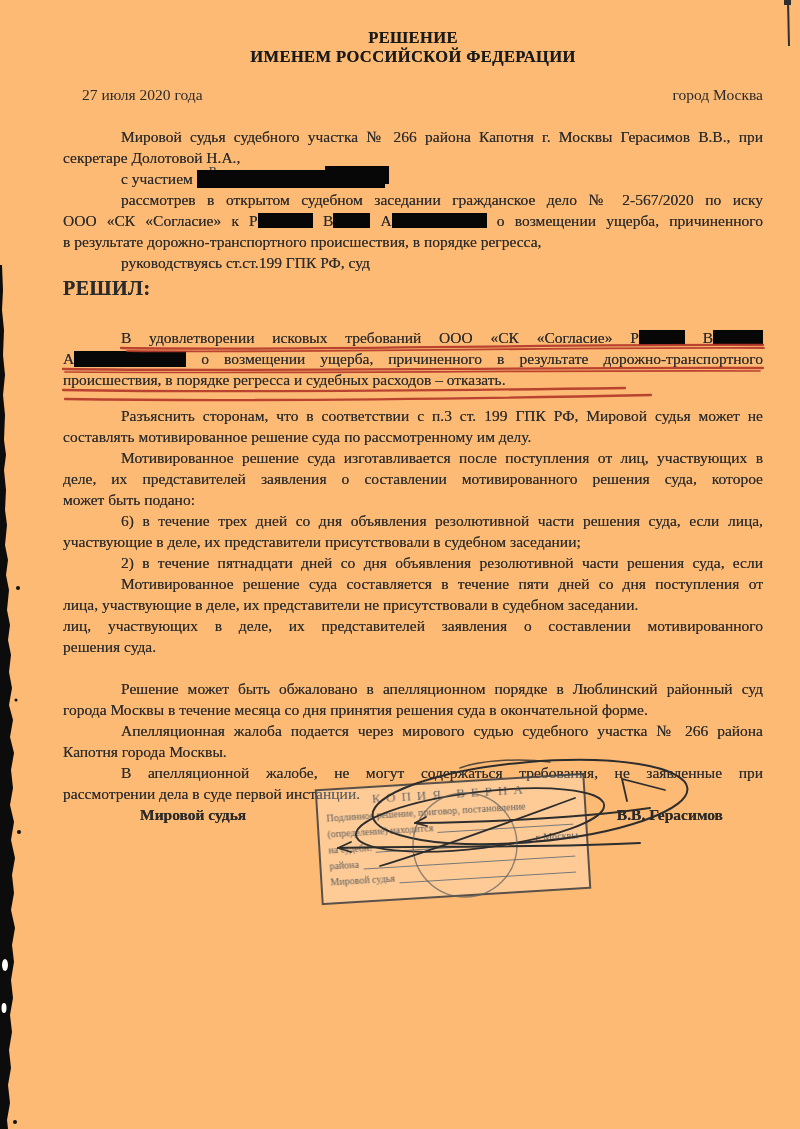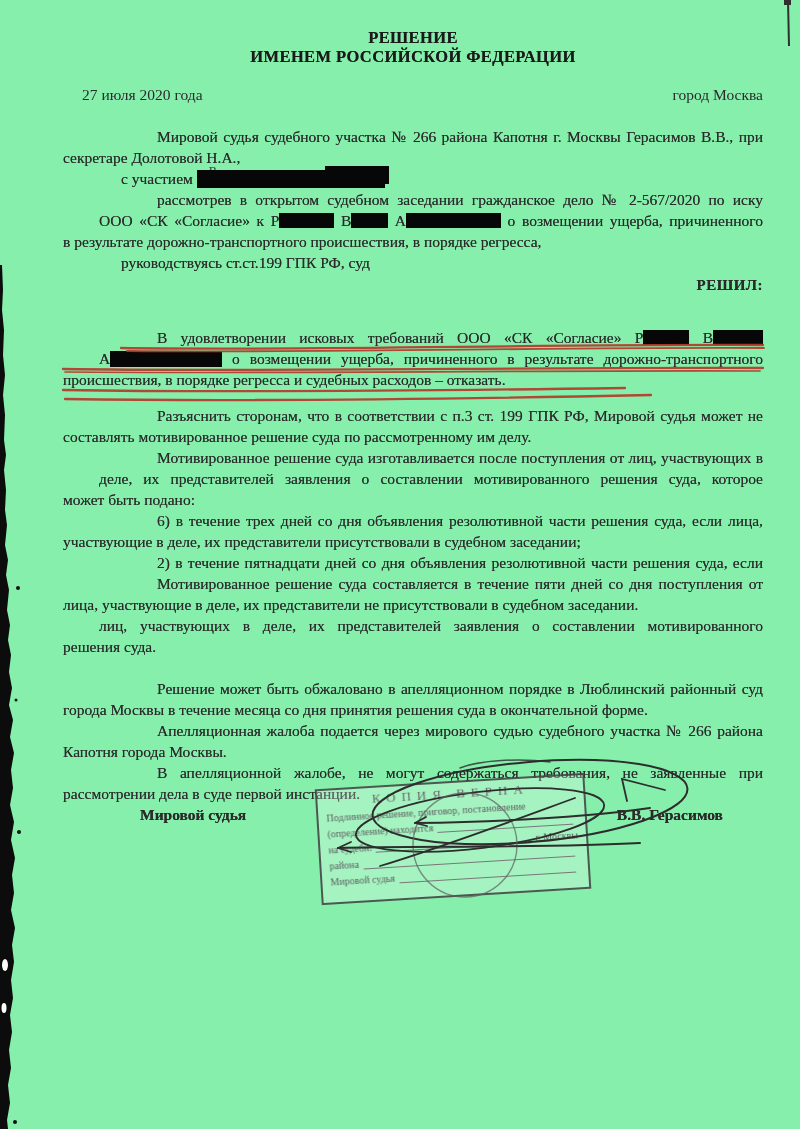--- a/index.html
+++ b/index.html
@@ -5,7 +5,7 @@
   html,body{margin:0;padding:0;background:#ffffff;}
   .page{
     position:relative;width:800px;height:1129px;overflow:hidden;
-    background:#86efac;
+    background:#fdba74;
     font-family:"Liberation Serif","DejaVu Serif",serif;
     color:#2b2b2b;
   }

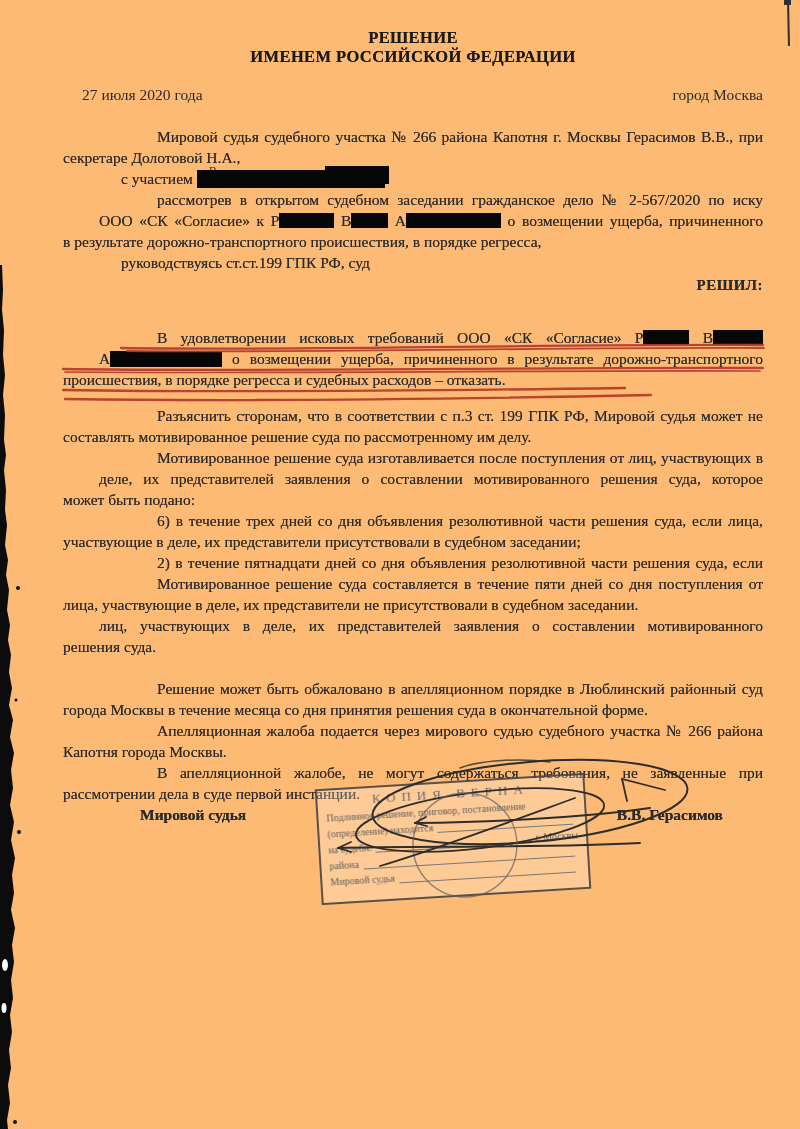--- a/index.html
+++ b/index.html
@@ -16,7 +16,7 @@
   .daterow .date{padding-left:19px;}
   .line{font-size:15.5px;line-height:21px;white-space:normal;text-shadow:0 0 .55px rgba(35,35,35,.7);}
   .ind{text-indent:58px;}
-  .jl{text-align:justify;text-align-last:justify;margin-left:36px;}
+  .jl{text-align:justify;text-align-last:justify;}
   .introblk{top:126px;}
   .reshil{top:277px;text-align:right;font-weight:bold;font-size:15px;letter-spacing:.5px;text-shadow:0 0 .6px rgba(20,20,20,.8);}
   .resblk{top:327px;}

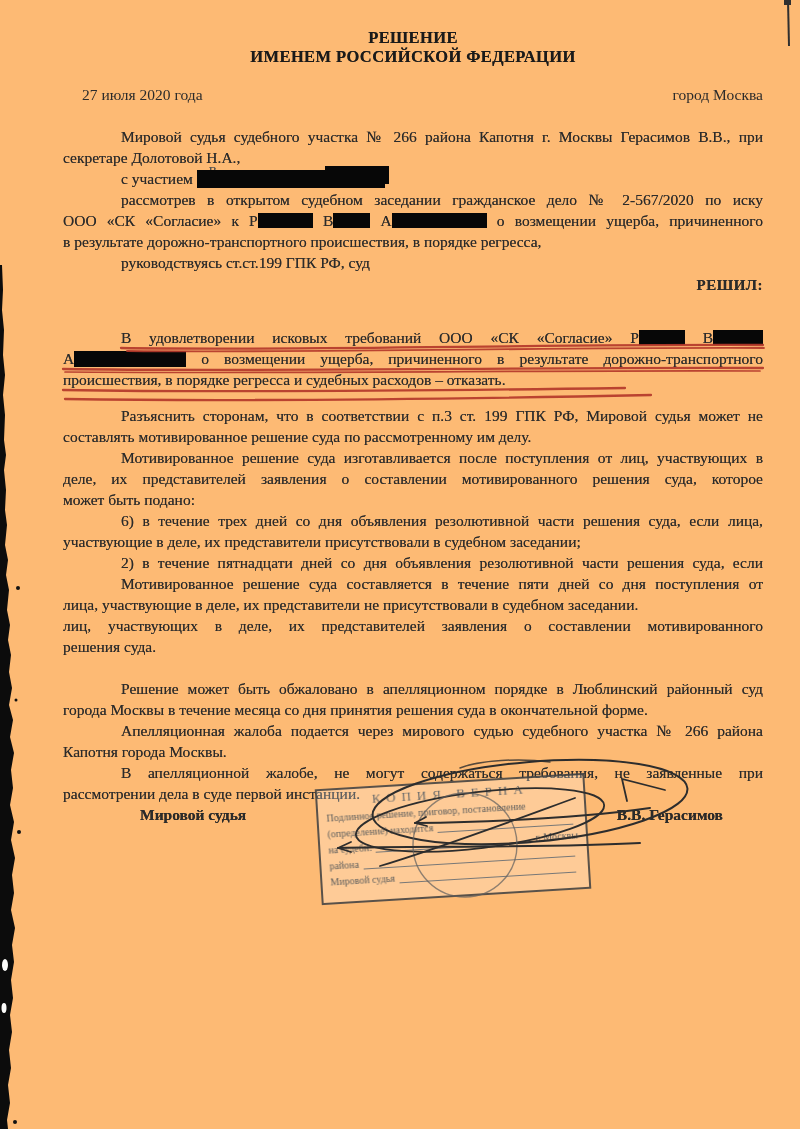--- a/index.html
+++ b/index.html
@@ -18,7 +18,7 @@
   .ind{text-indent:58px;}
   .jl{text-align:justify;text-align-last:justify;}
   .introblk{top:126px;}
-  .reshil{top:277px;text-align:right;font-weight:bold;font-size:15px;letter-spacing:.5px;text-shadow:0 0 .6px rgba(20,20,20,.8);}
+  .reshil{top:277px;text-align:left;font-weight:bold;font-size:20px;letter-spacing:.5px;text-shadow:0 0 .6px rgba(20,20,20,.8);}
   .resblk{top:327px;}
   .clarblk{top:405px;}
   .appealblk{top:678px;}

